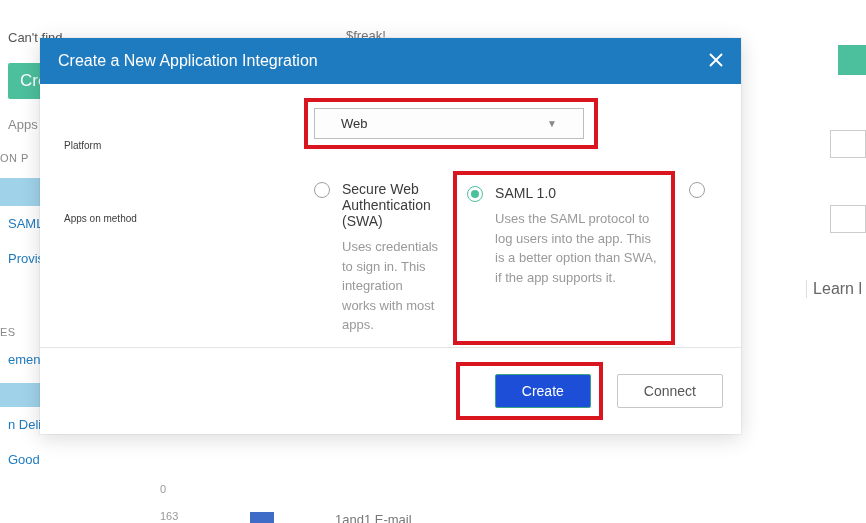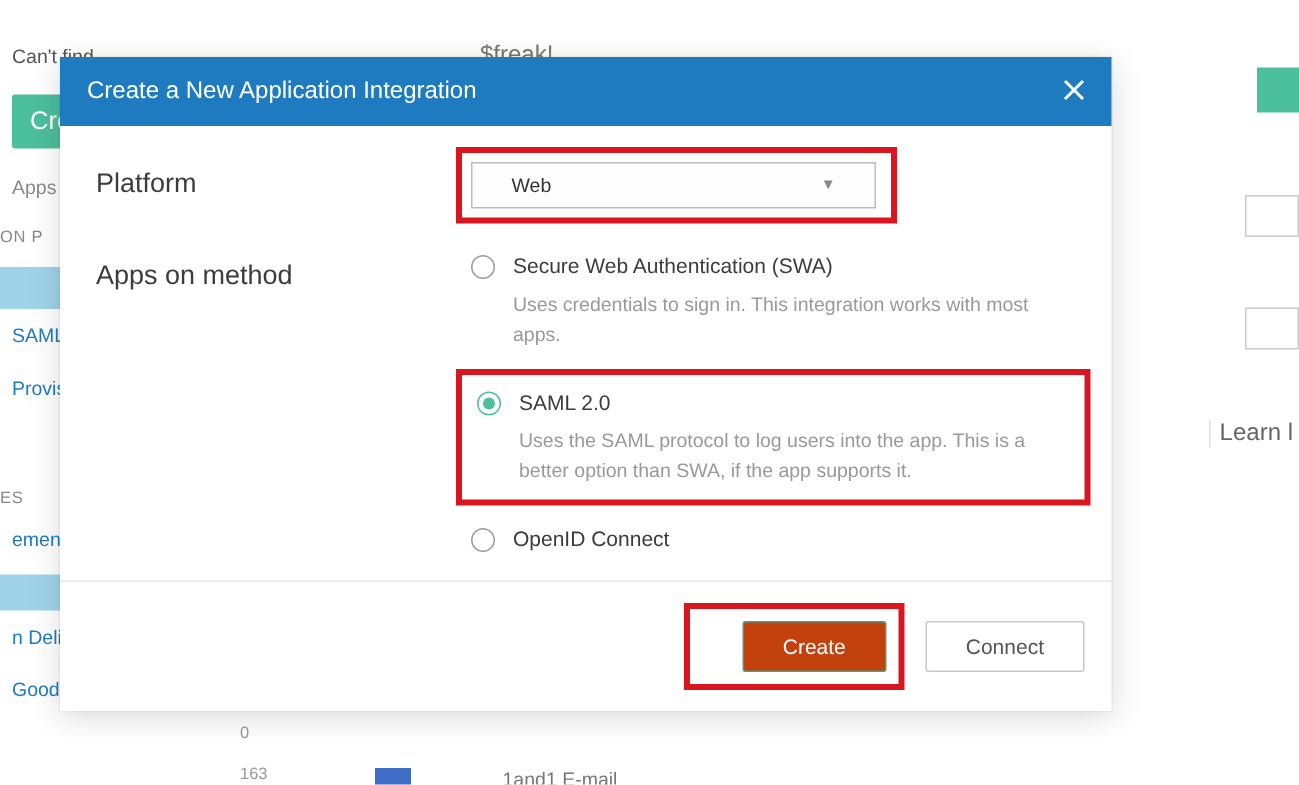--- a/index.html
+++ b/index.html
@@ -261,7 +261,7 @@
   <div class="bg-num" style="top:510px;">163</div>
   <div class="bg-item-box"></div>
   <div class="bg-item-bottom" style="top:512px;">1and1 E-mail</div>
-  <div style="position:absolute;left:320px;top:28px;font-size:16px;color:#777;">$freak!</div>
+  <div style="position:absolute;left:346px;top:28px;font-size:13px;color:#777;">$freak!</div>
   <div class="bg-learn">Learn l</div>
   <div class="bg-right">
     <div style="position:absolute;right:0;top:45px;width:28px;height:30px;background:#4cbf9c;"></div>

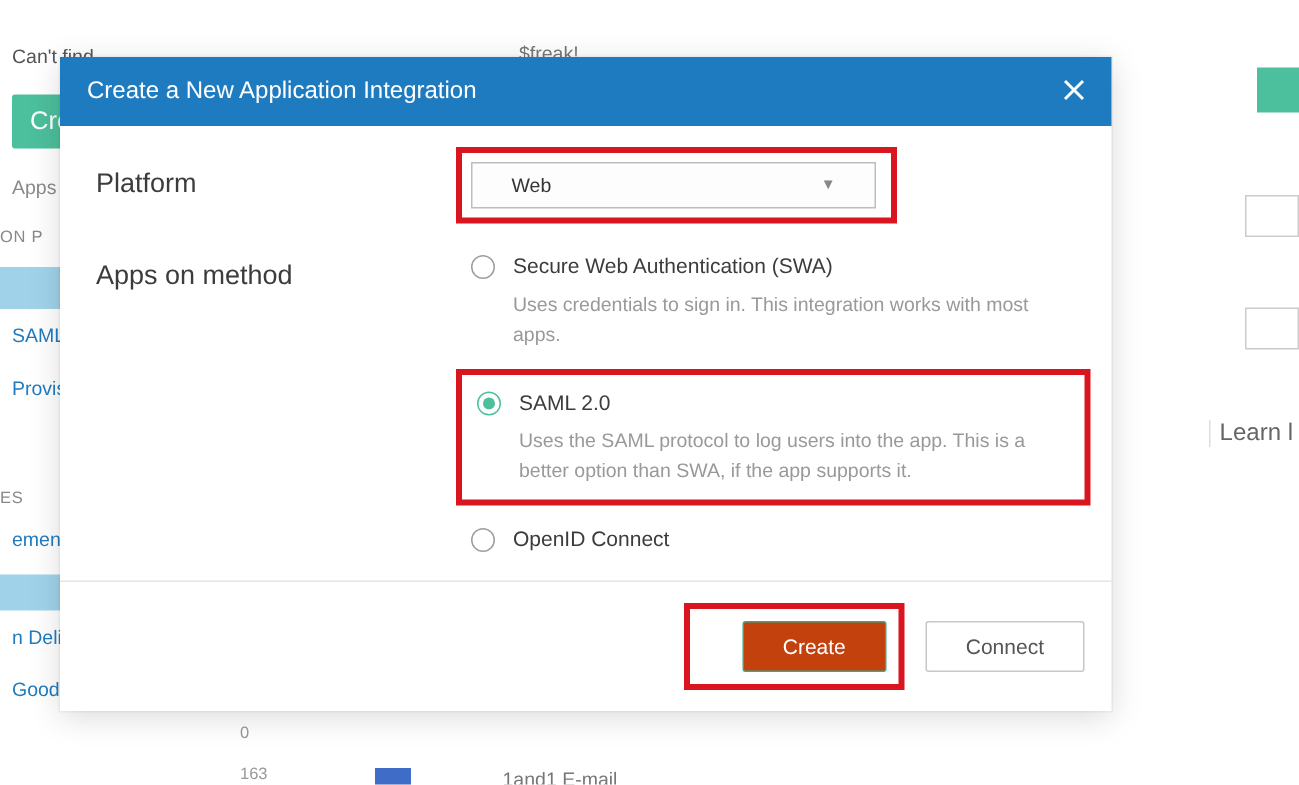--- a/index.html
+++ b/index.html
@@ -111,9 +111,10 @@
       column-gap: 40px;
     }
     .field-label {
-      font-size: 18px;
+      font-size: 10px;
       color: #3c3c3c;
       padding-top: 4px;
+      margin-top: 28px;
     }
     .highlight-box {
       border: 4px solid #d9161f;

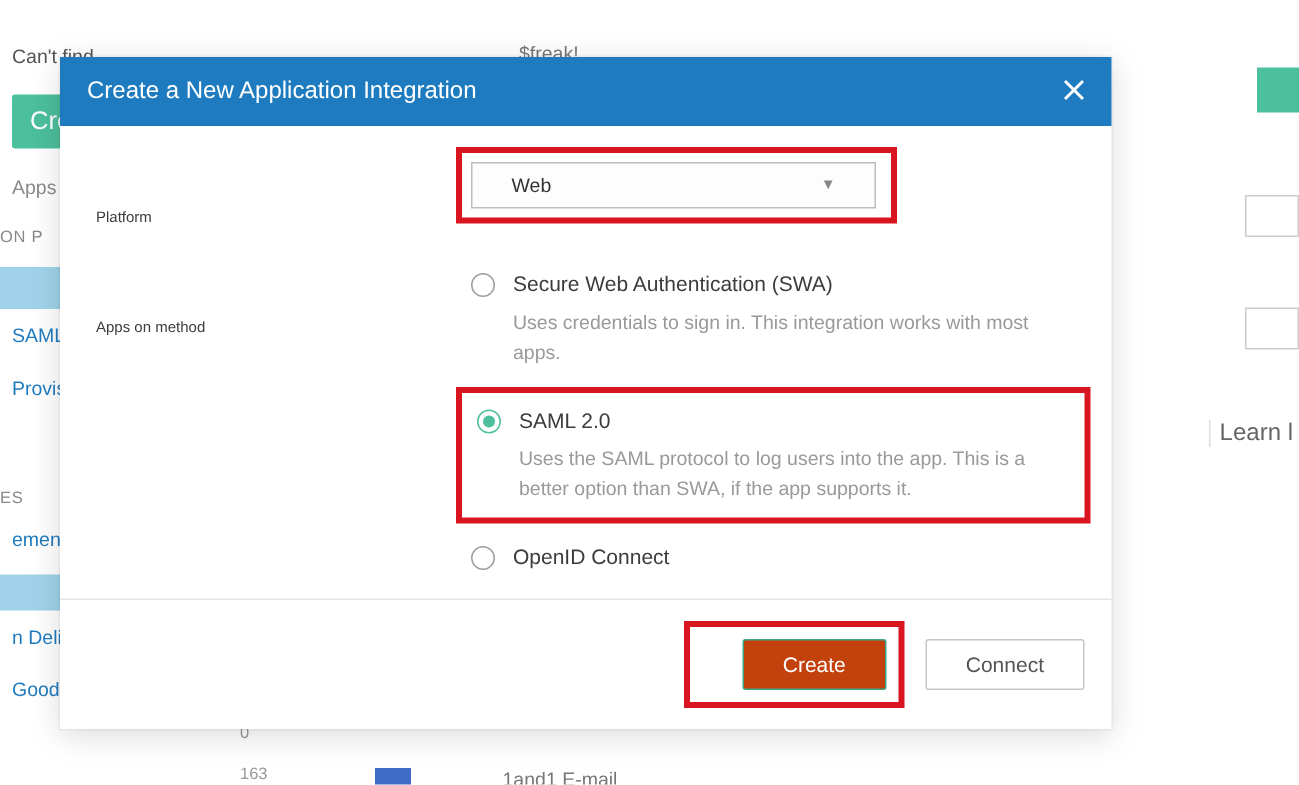--- a/index.html
+++ b/index.html
@@ -144,7 +144,7 @@
     }
     .radio-group {
       display: flex;
-      flex-direction: column;
+      flex-direction: row;
       gap: 24px;
     }
     .radio-option {

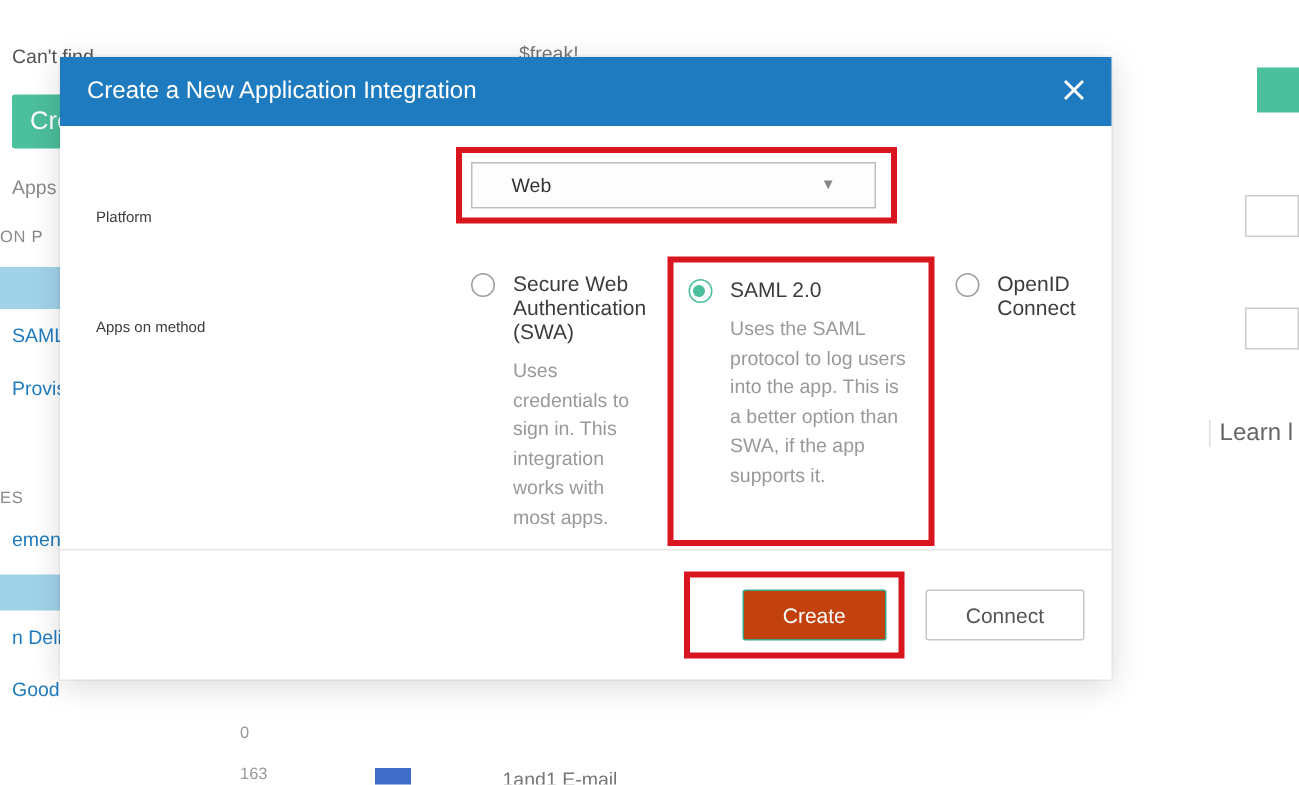--- a/index.html
+++ b/index.html
@@ -309,7 +309,7 @@
         <div class="radio-option">
           <div class="radio-btn checked"></div>
           <div class="radio-content">
-            <div class="radio-title">SAML 2.0</div>
+            <div class="radio-title">SAML 1.0</div>
             <div class="radio-desc">Uses the SAML protocol to log users into the app. This is a better option than SWA, if the app supports it.</div>
           </div>
         </div>

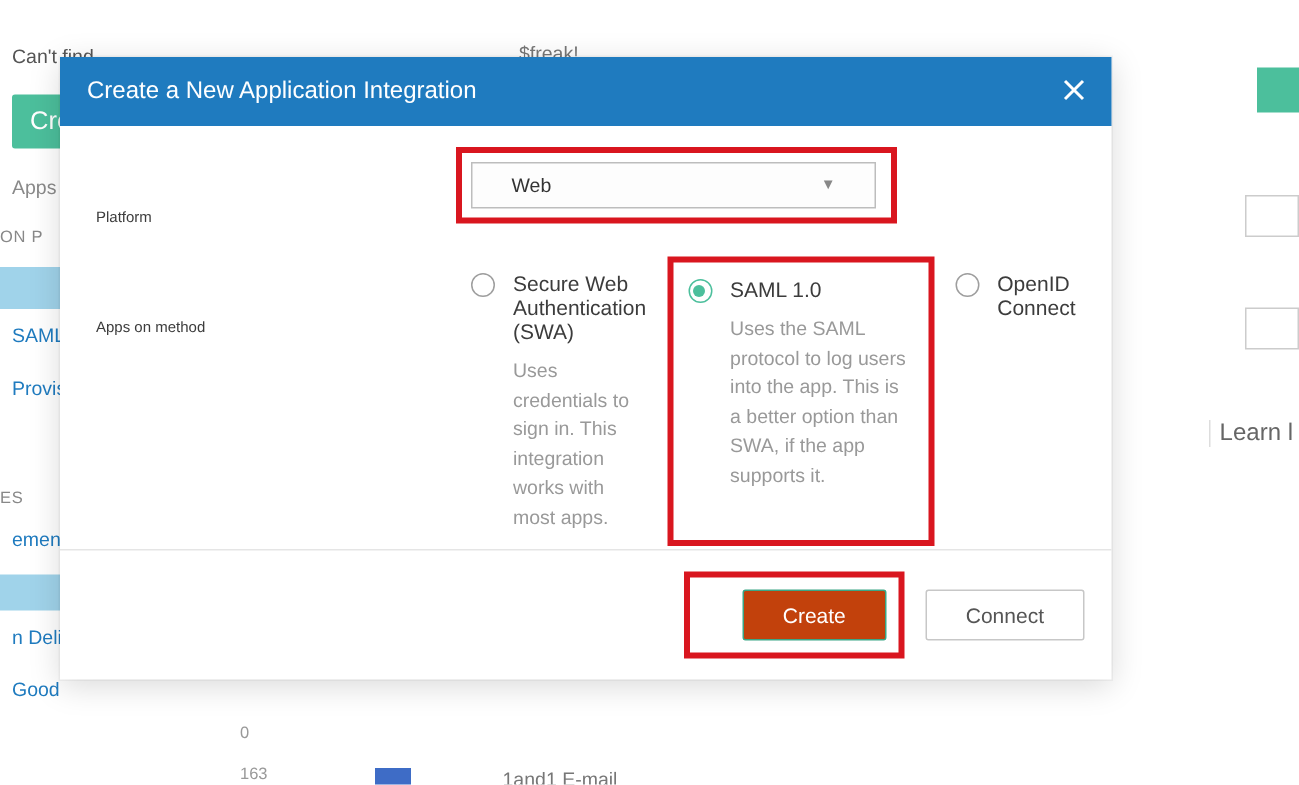--- a/index.html
+++ b/index.html
@@ -318,7 +318,6 @@
       <div class="radio-option">
         <div class="radio-btn"></div>
         <div class="radio-content">
-          <div class="radio-title">OpenID Connect</div>
         </div>
       </div>
 

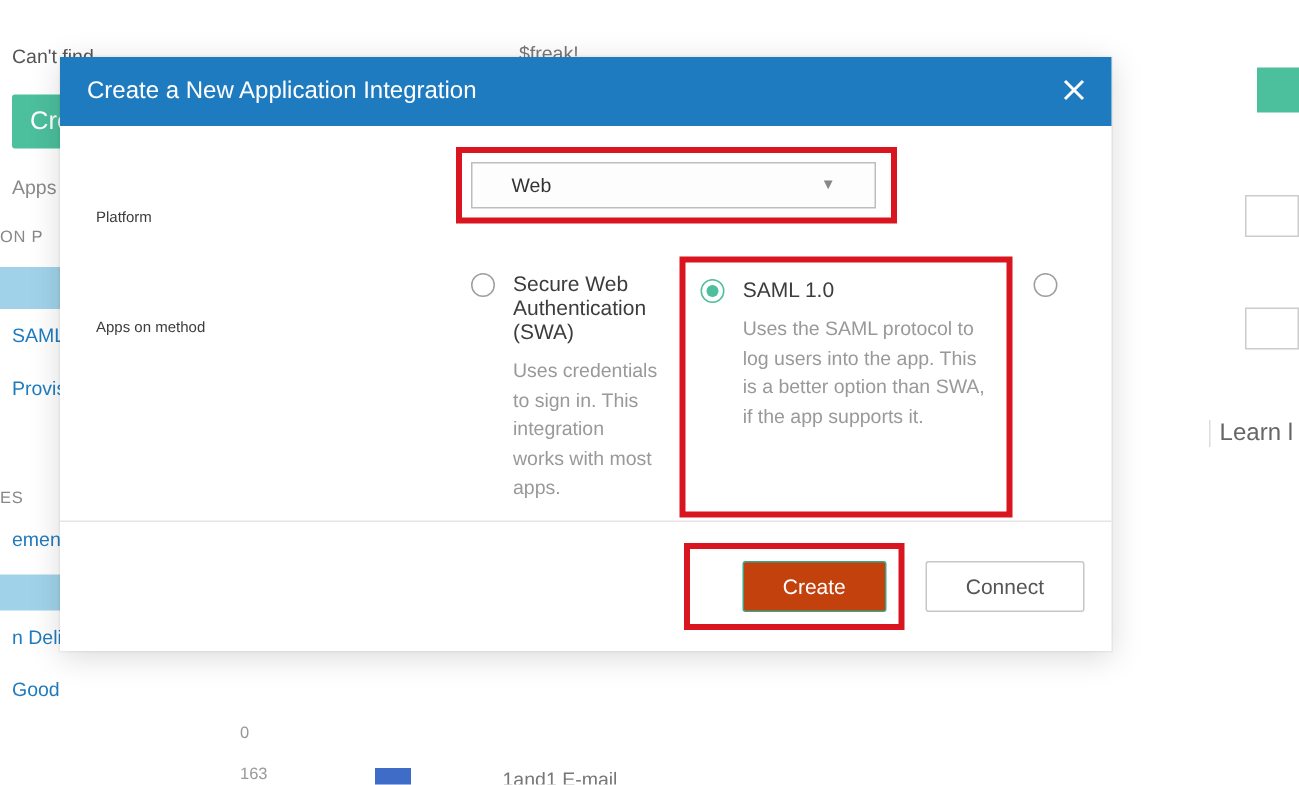--- a/index.html
+++ b/index.html
@@ -203,7 +203,7 @@
       cursor: pointer;
     }
     .btn-primary {
-      background: #c2410c;
+      background: #1d4ed8;
       border: 1px solid #3aa685;
       color: #fff;
       margin-left: 27px;

